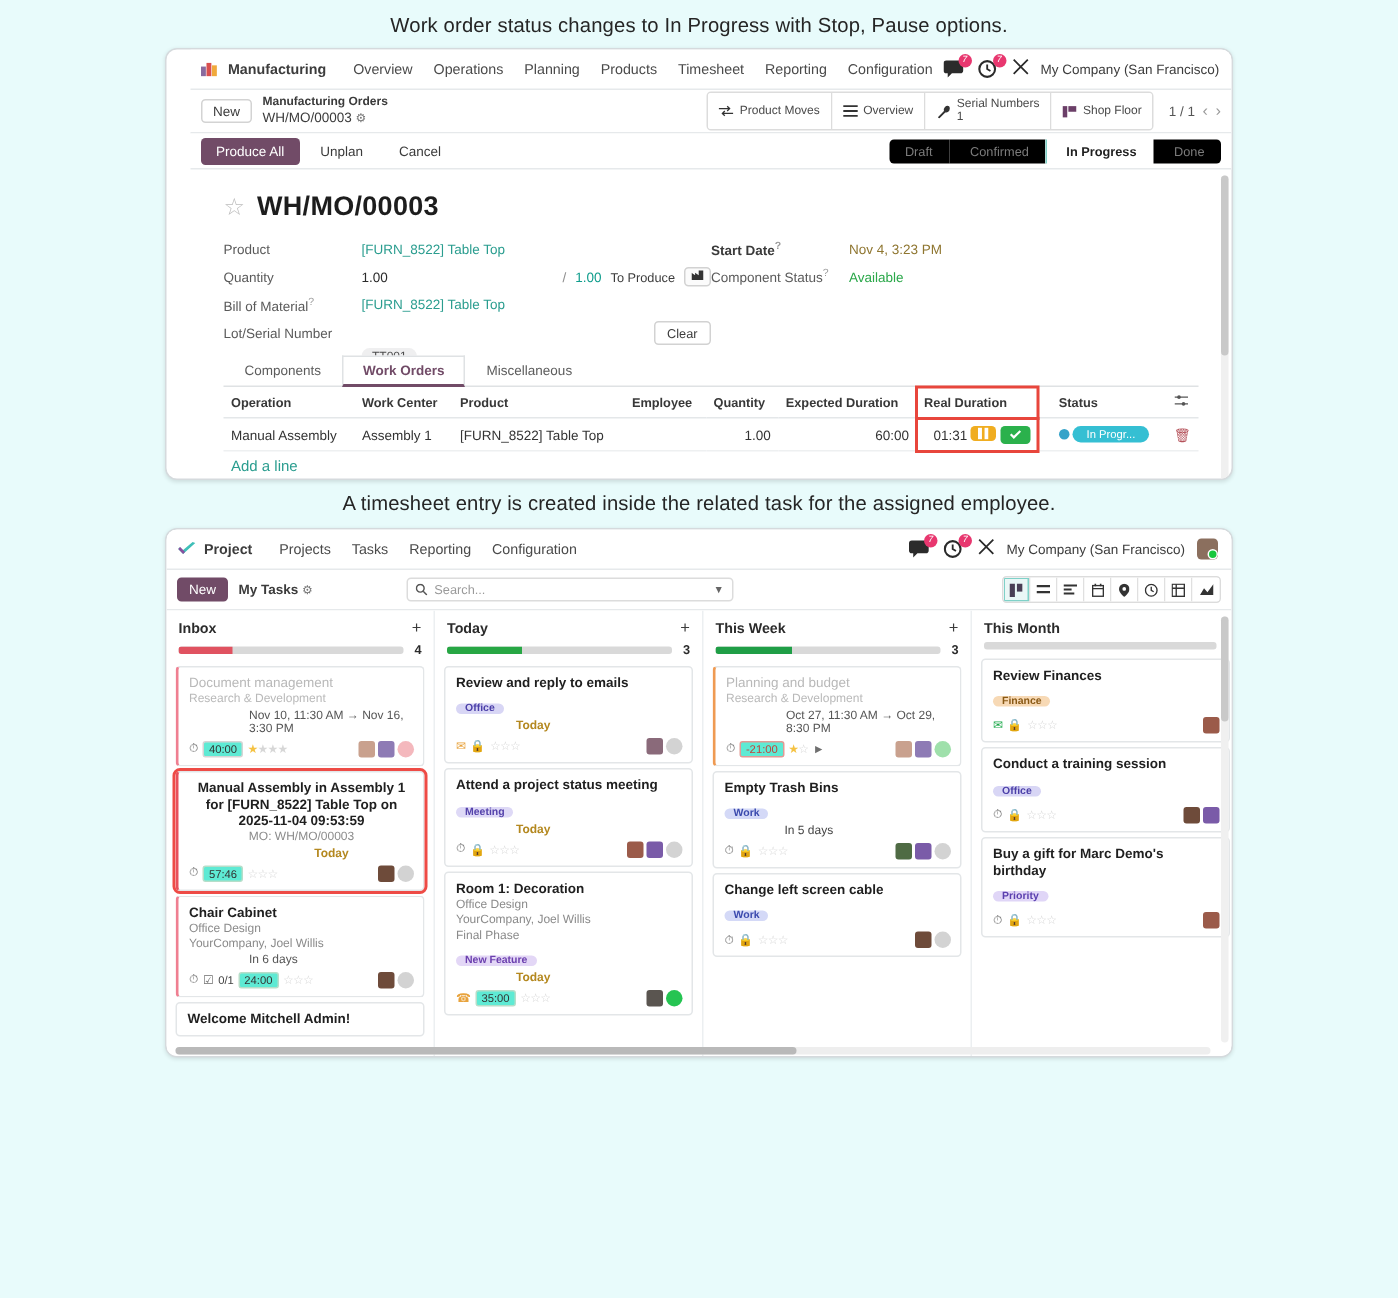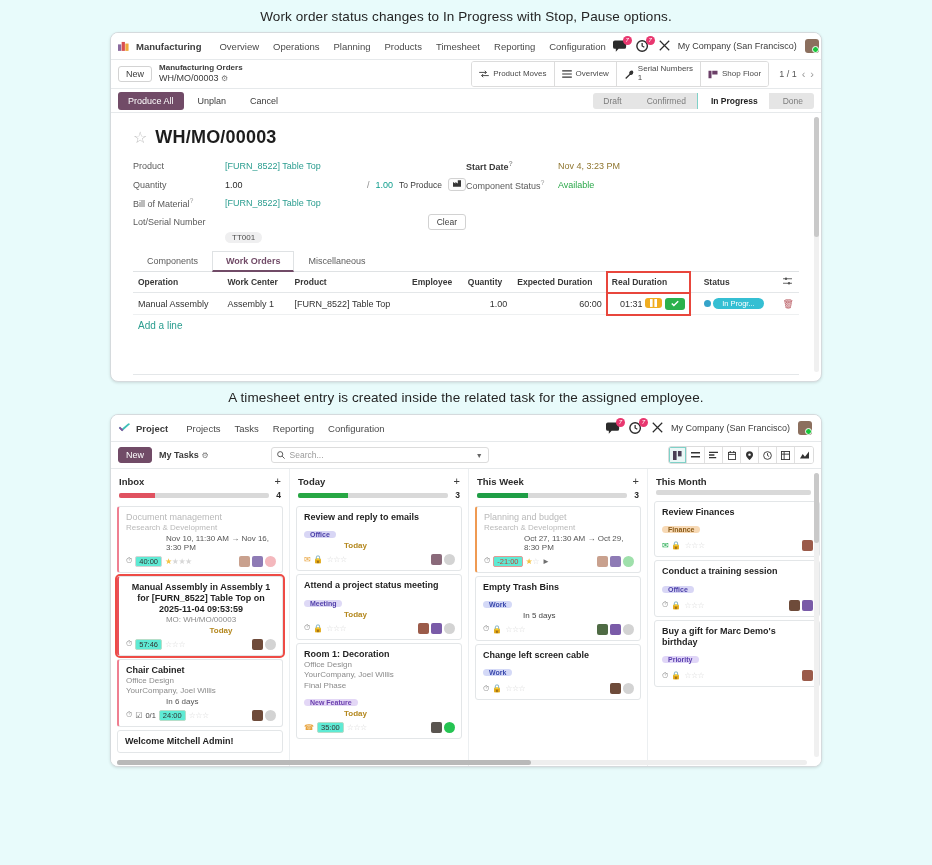--- a/index.html
+++ b/index.html
@@ -29,7 +29,7 @@
     overflow: hidden;
     box-shadow: 0 1px 3px rgba(0,0,0,.12);
   }
-  .win1 { width: 712px; margin: 8px auto 0 auto; height: 350px; }
+  .win1 { width: 712px; margin: 8px auto 0 auto; height: 288px; padding-left: 16px; }
   .win2 { width: 712px; margin: 9px auto 0 auto; height: 353px; }
 
   

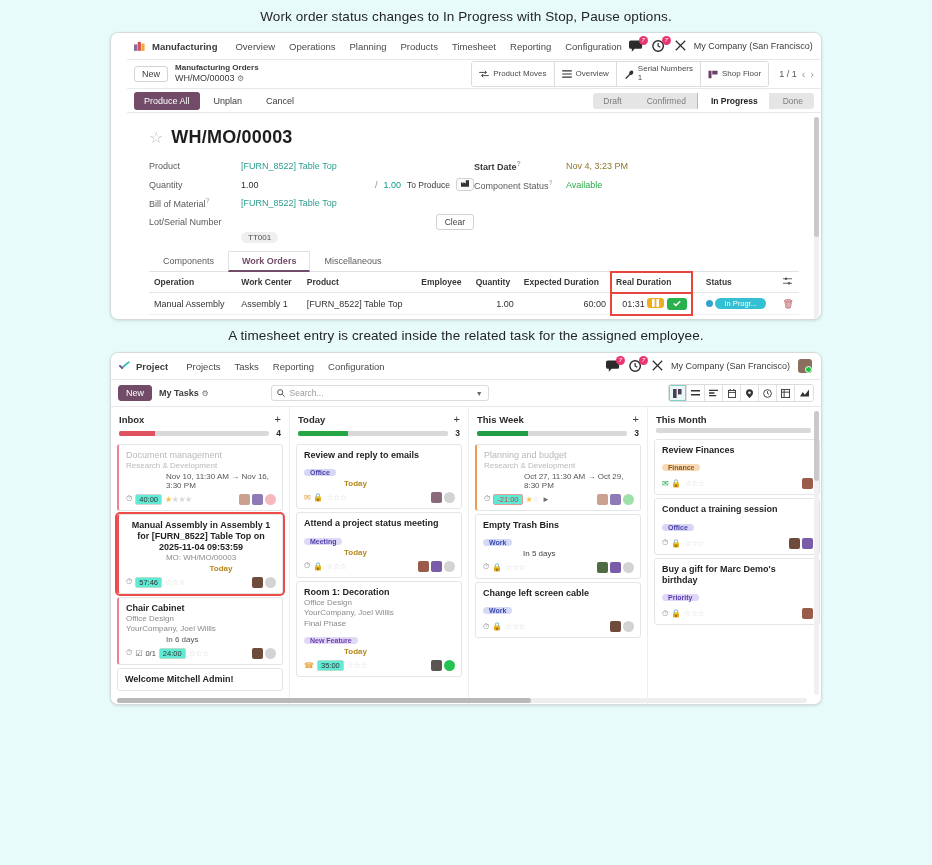--- a/index.html
+++ b/index.html
@@ -100,7 +100,7 @@
   .stages { margin-left:auto; display:flex; align-items:center; }
   .stage {
     position:relative; font-size:8.5px; padding:3px 11px 3px 14px;
-    background:#e5e5e5; color:#7c7c7c;
+    background:#000000; color:#7c7c7c;
   }
   .stage:first-child{border-radius:3px 0 0 3px;padding-left:10px;}
   .stage:last-child{border-radius:0 3px 3px 0;}

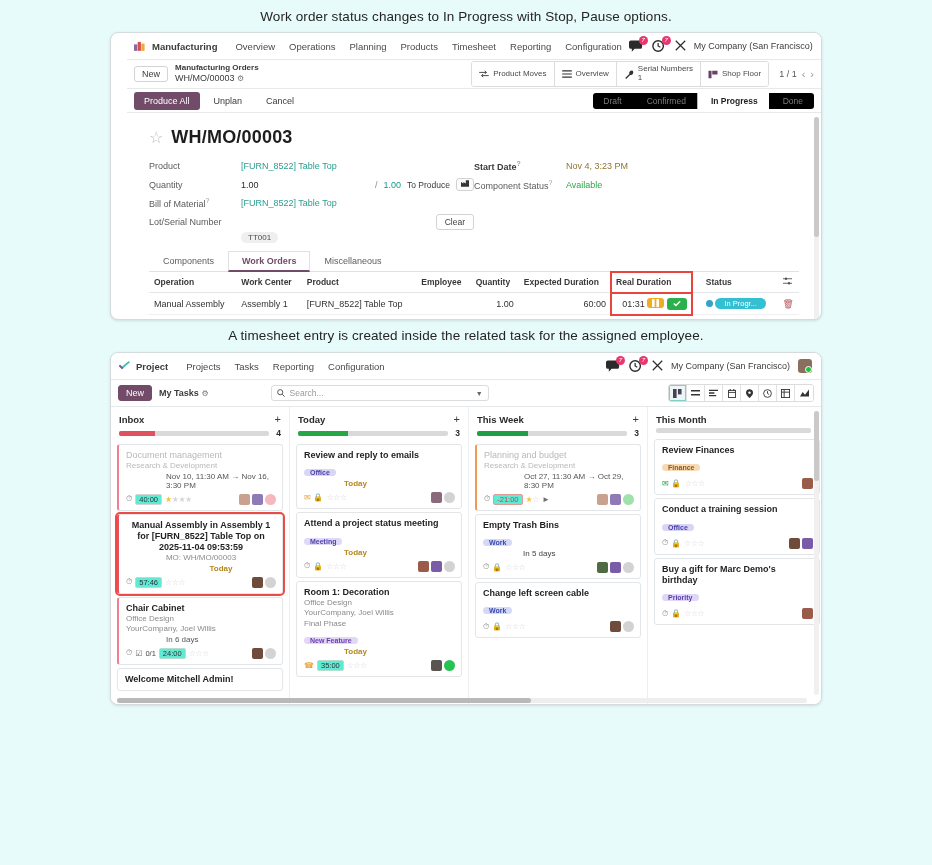--- a/index.html
+++ b/index.html
@@ -138,7 +138,7 @@
   .resp .ava i{ width:6px;height:6px;border-radius:50%;background:#111;display:block;}
 
   
-  .nb-tabs{ display:flex; border-bottom:1px solid #dfe2e4; margin-top:20px;}
+  .nb-tabs{ display:flex; border-bottom:1px solid #dfe2e4; margin-top:6px;}
   .nb-tab{ font-size:9px; padding:4px 13px; color:#5c5c5c; border:1px solid transparent; border-bottom:none;}
   .nb-tab.active{ color:#714b67; font-weight:600; border-color:#dfe2e4; background:#fff; border-bottom:2px solid #714b67; margin-bottom:-1px;}
   table.x2m{ width:100%; border-collapse:collapse; font-size:9px; }

